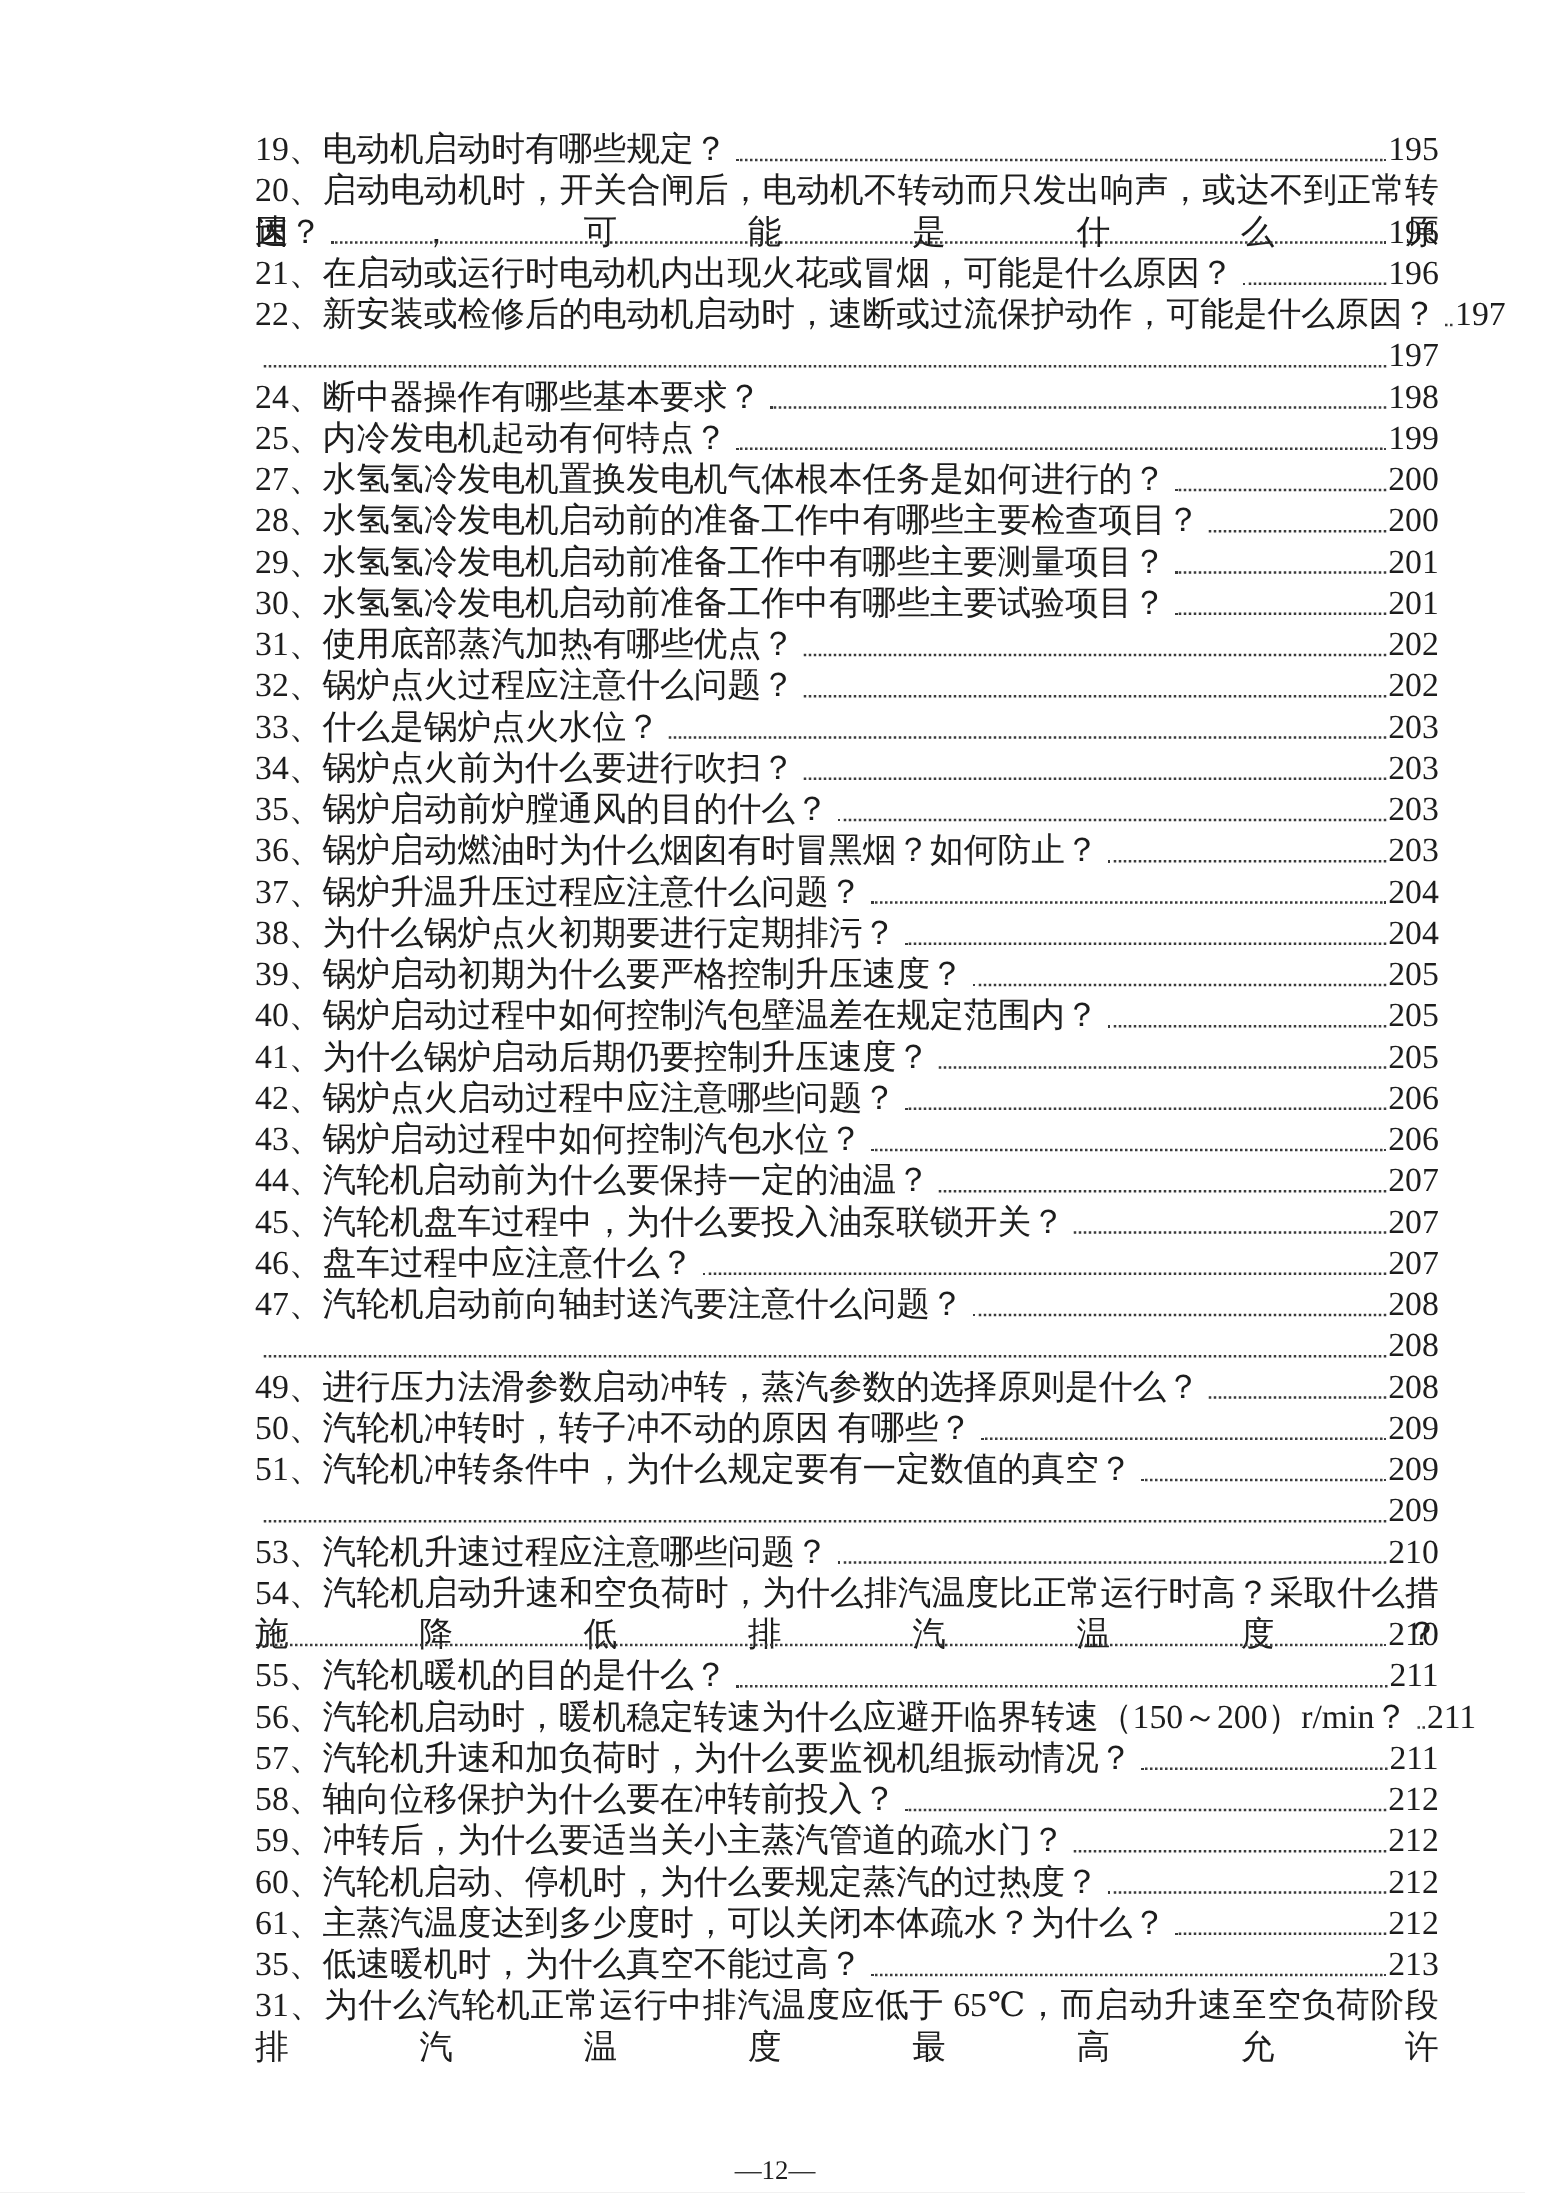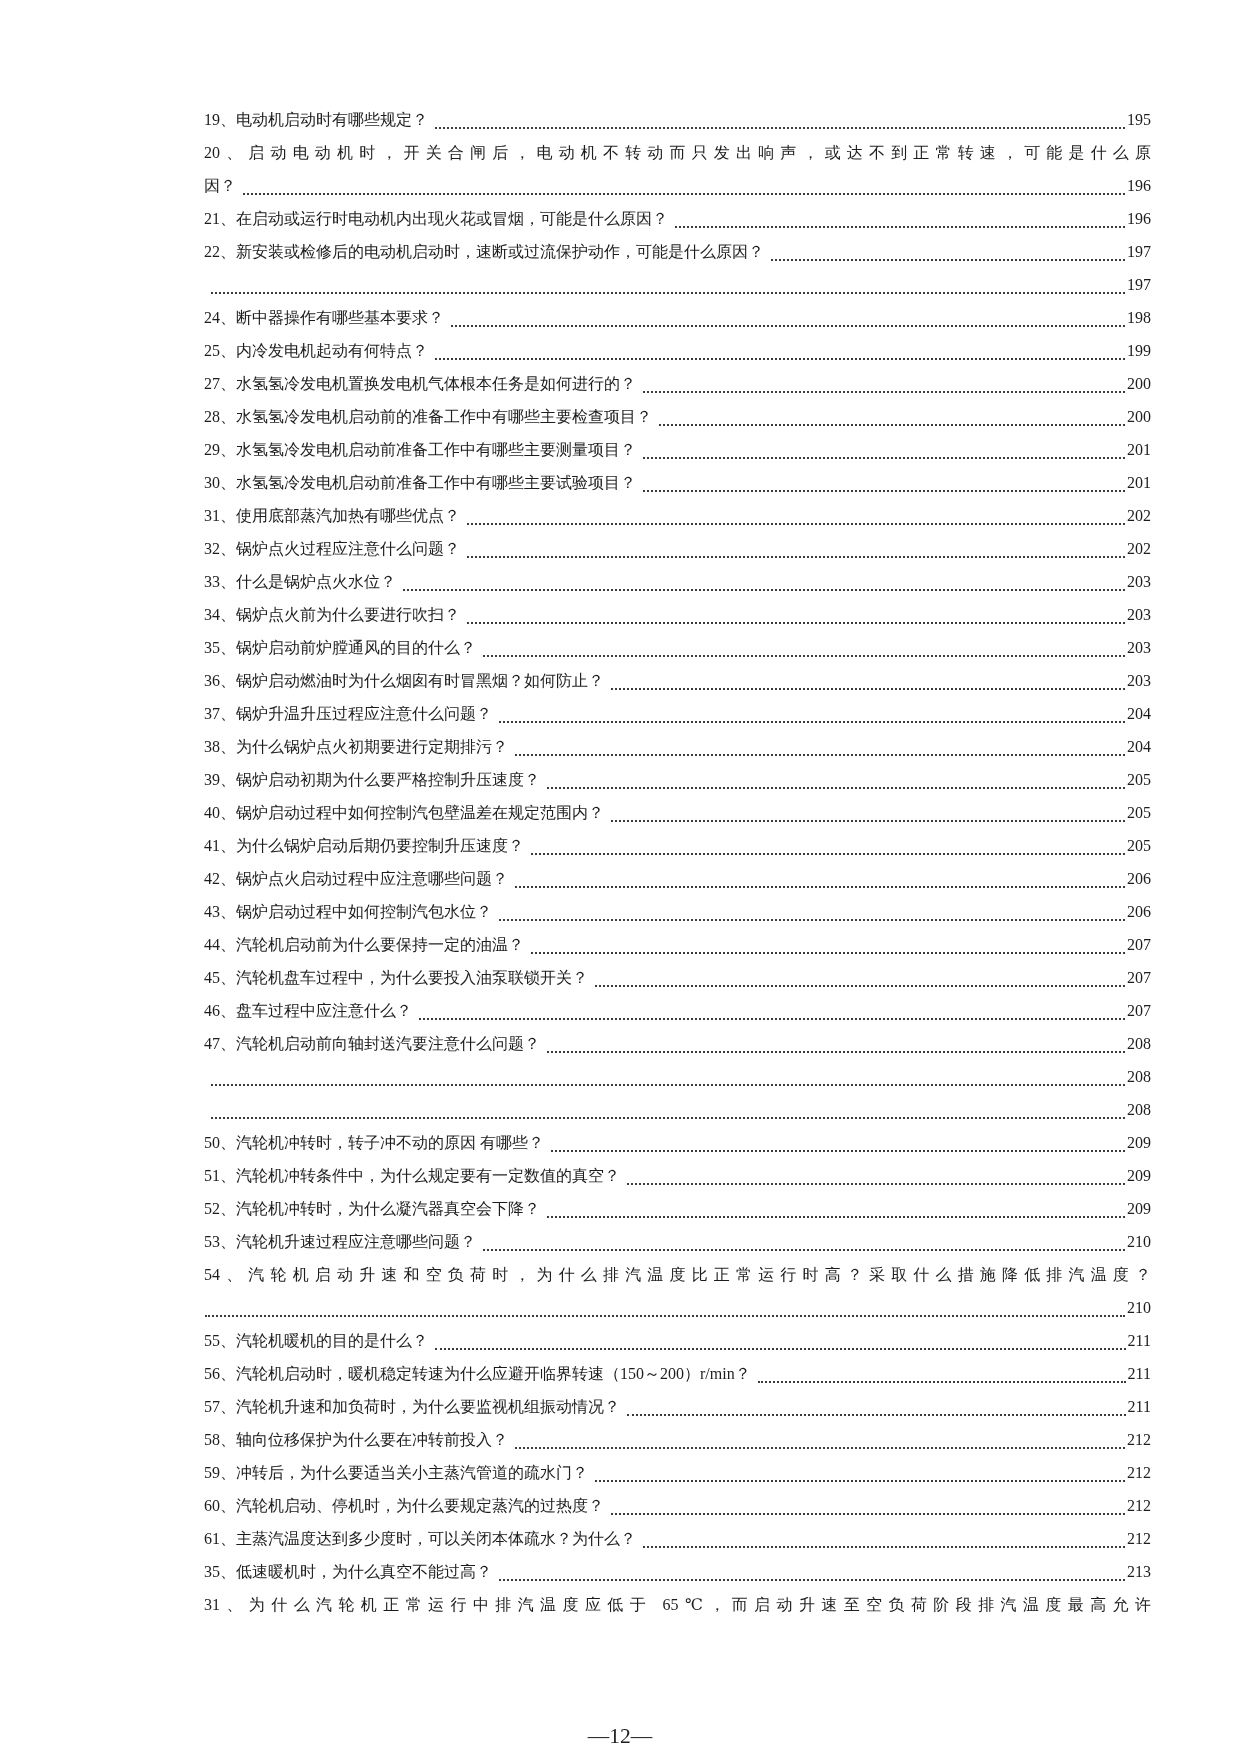--- a/index.html
+++ b/index.html
@@ -21,9 +21,8 @@
     display:flex;
     align-items:flex-end;
     height:33px;
-    font-size:16px;
+    font-size:27px;
     line-height:33px;
-    justify-content:flex-end;
   }
   .row .t{white-space:nowrap;}
   .row .dots{

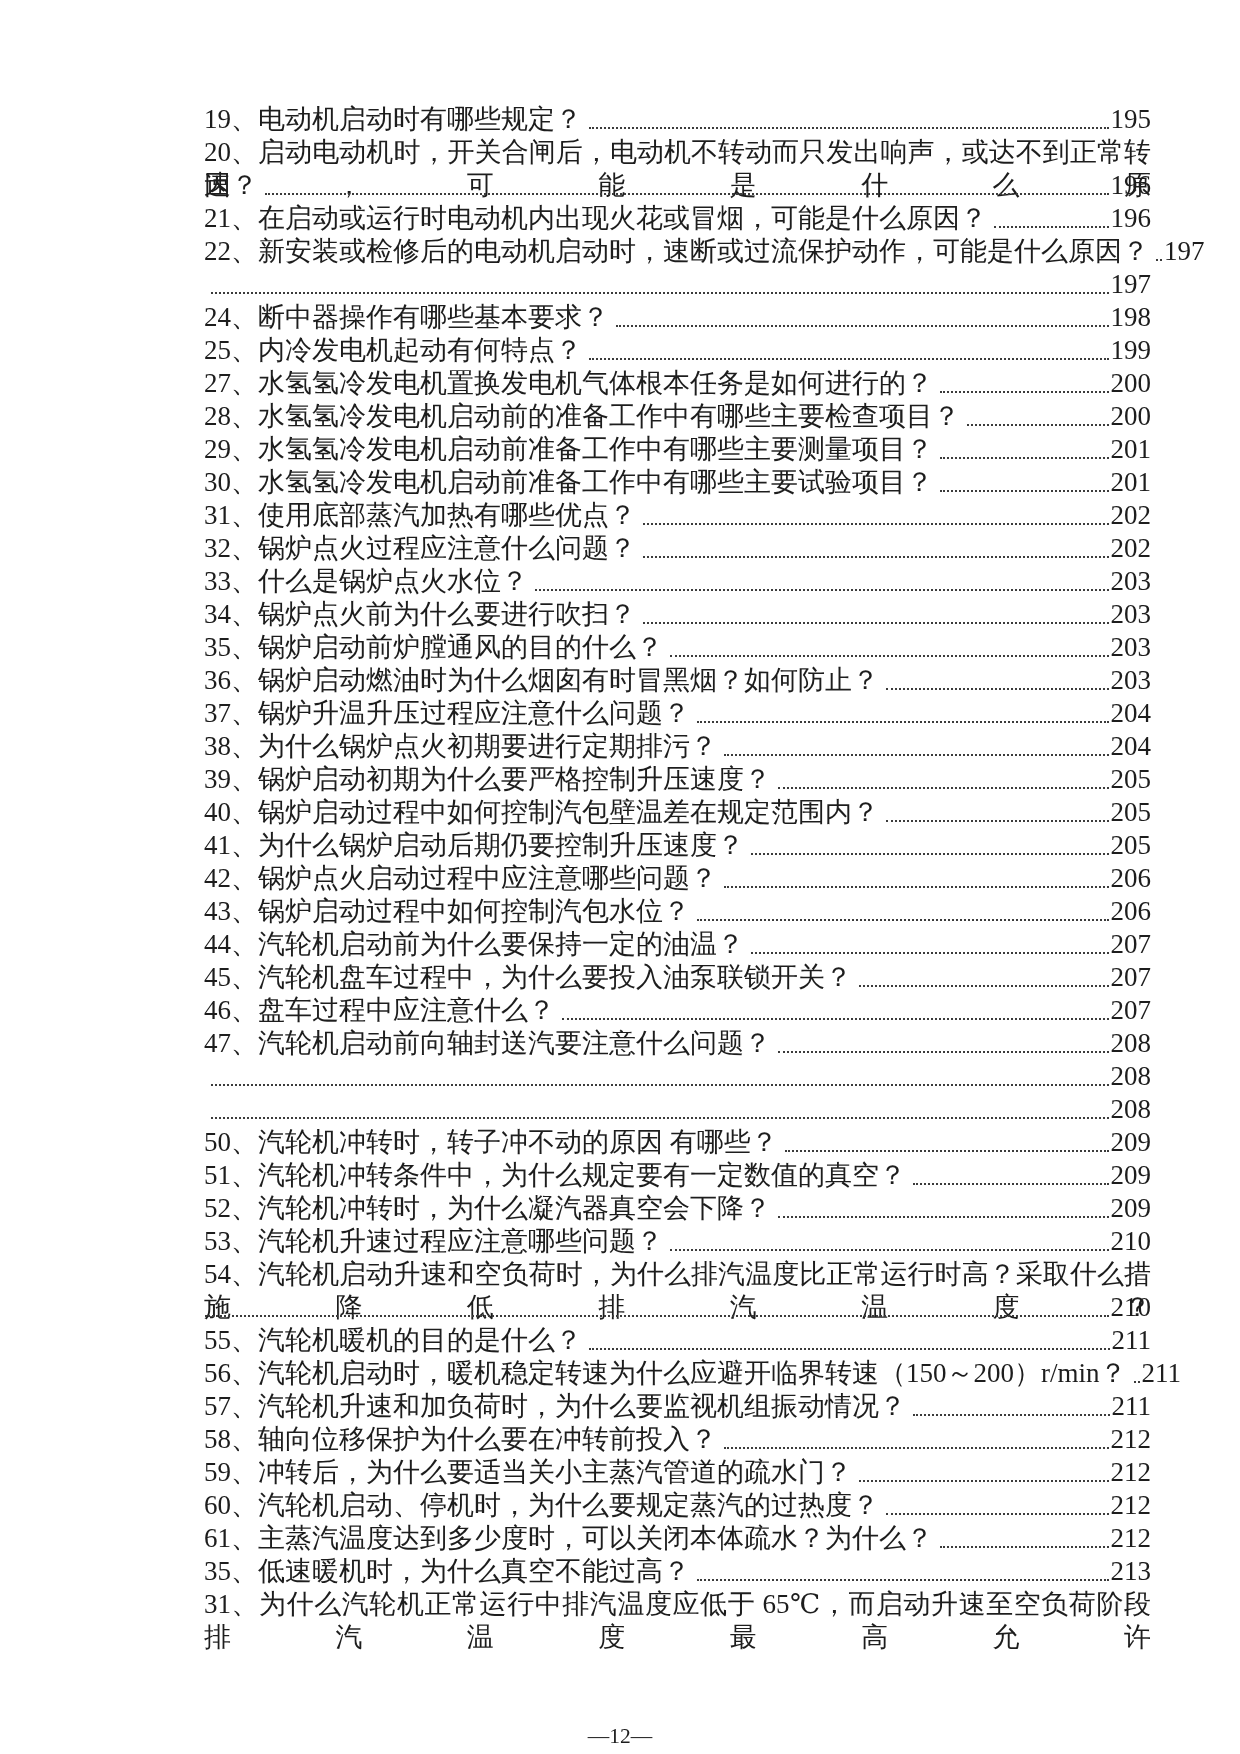--- a/index.html
+++ b/index.html
@@ -198,6 +198,7 @@
     <span class="pg">208</span>
   </div>
       <div class="row">
+    <span class="t">49、进行压力法滑参数启动冲转，蒸汽参数的选择原则是什么？</span>
     <span class="dots"></span>
     <span class="pg">208</span>
   </div>

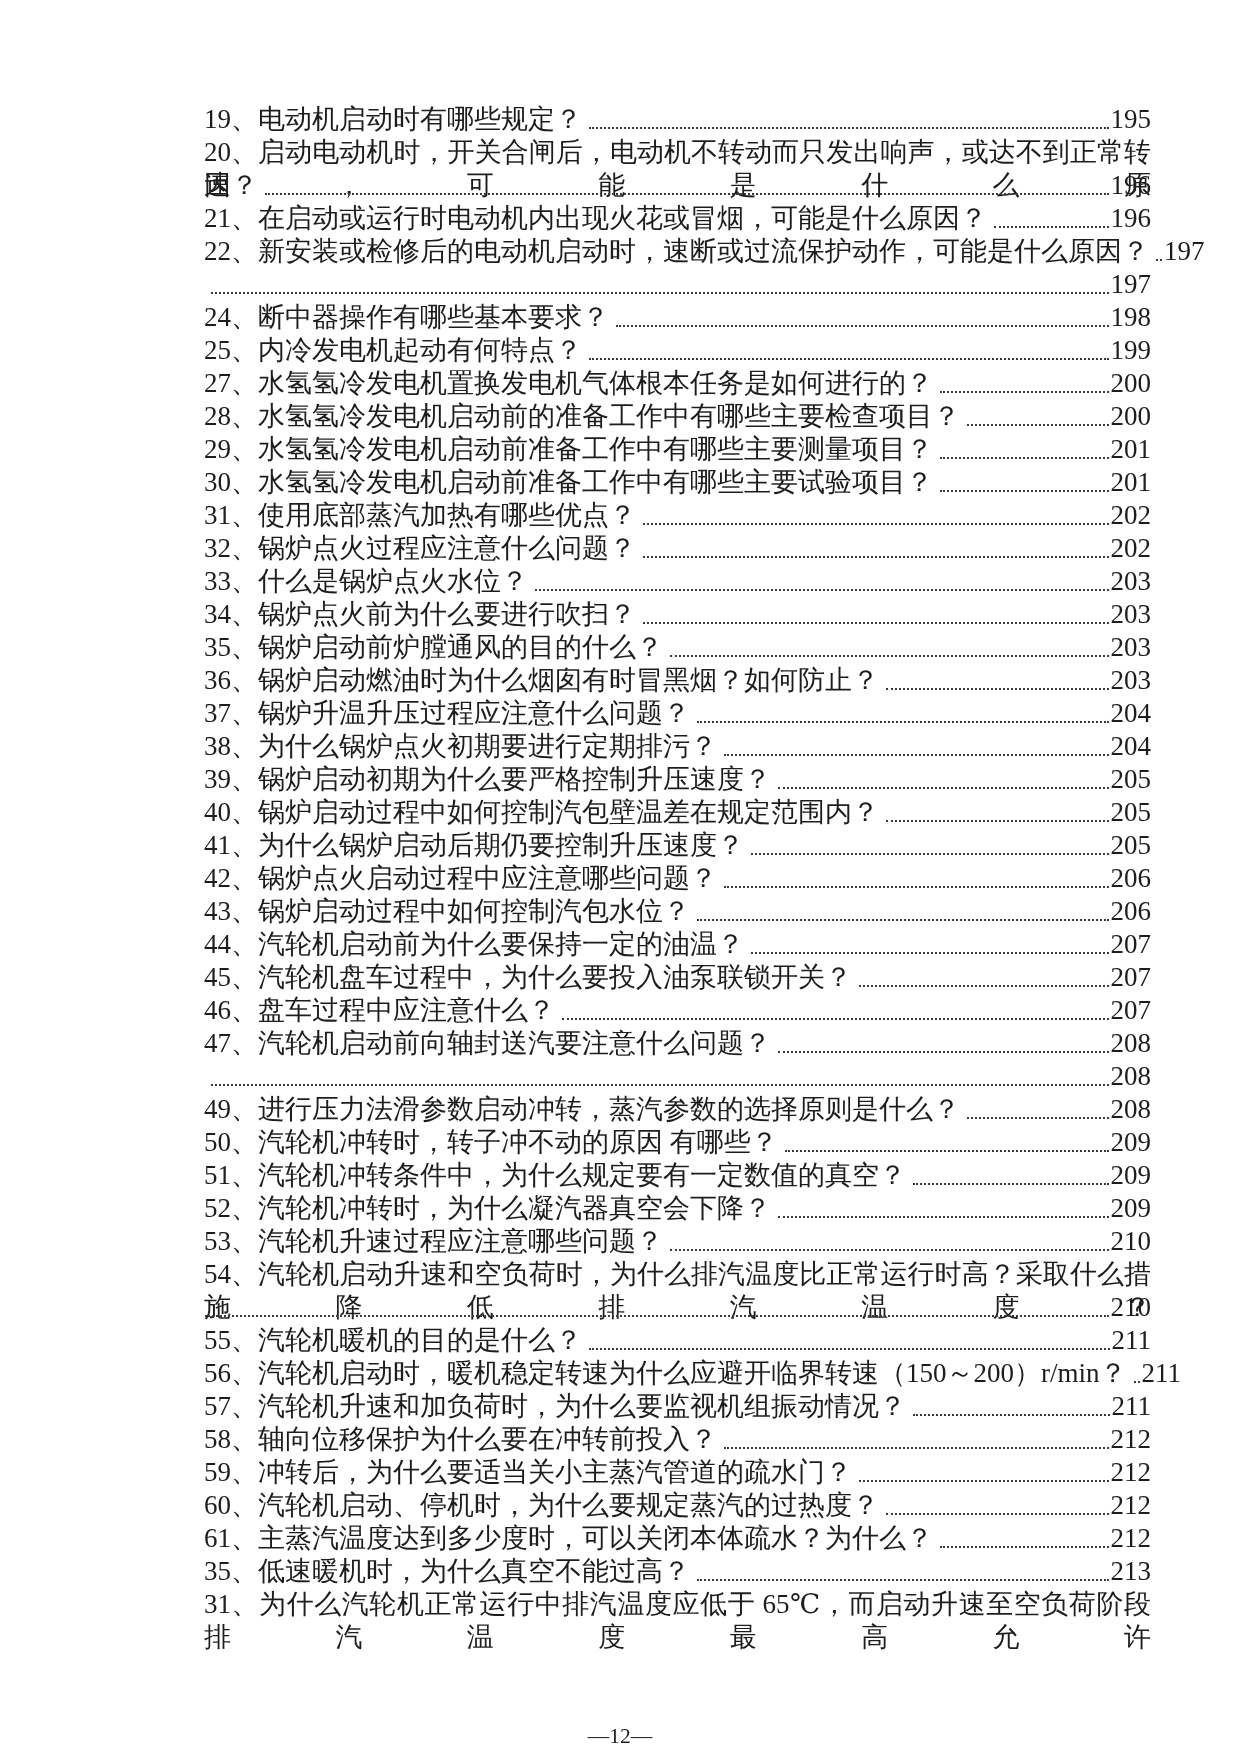--- a/index.html
+++ b/index.html
@@ -213,7 +213,6 @@
     <span class="pg">209</span>
   </div>
       <div class="row">
-    <span class="t">52、汽轮机冲转时，为什么凝汽器真空会下降？</span>
     <span class="dots"></span>
     <span class="pg">209</span>
   </div>

